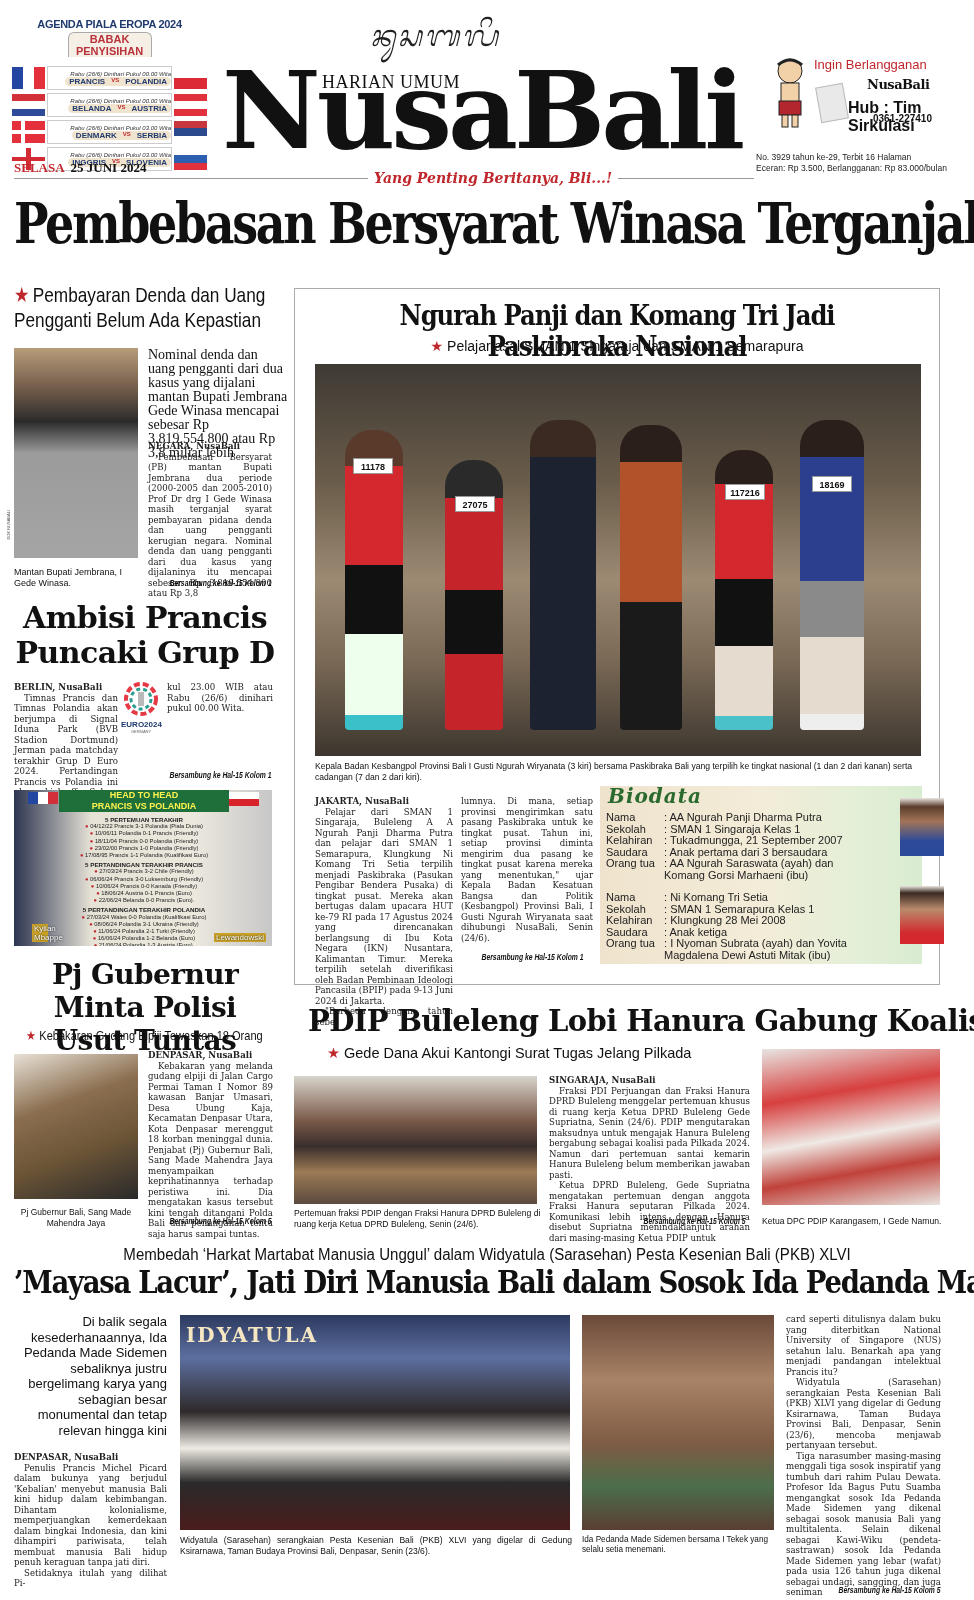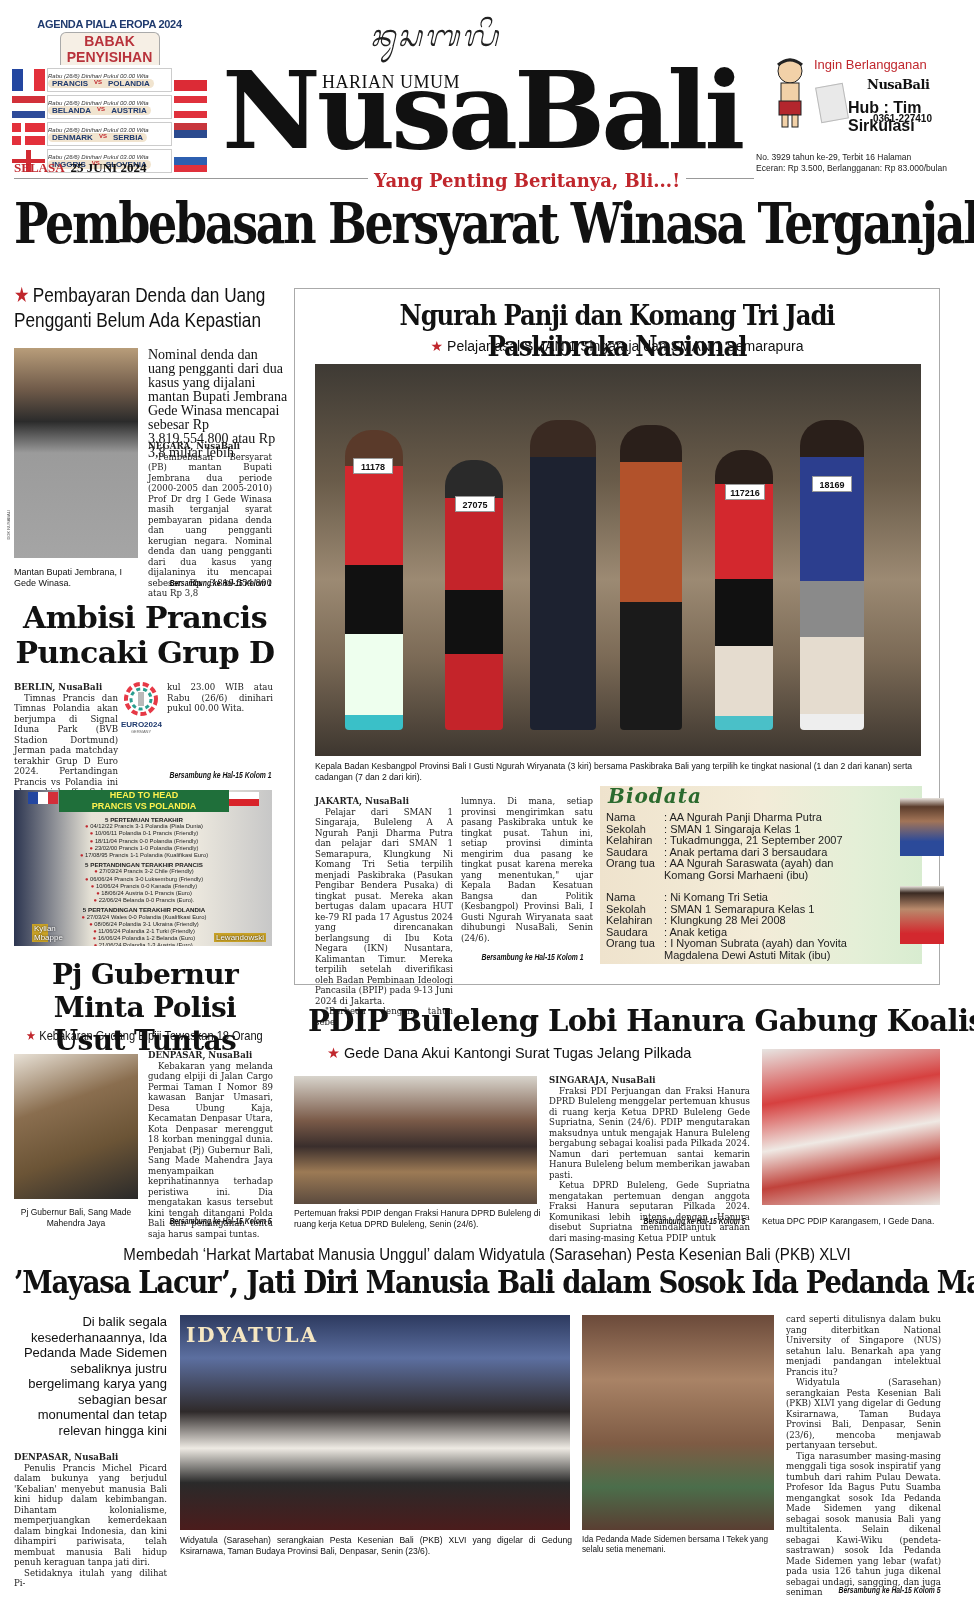--- a/index.html
+++ b/index.html
@@ -9,7 +9,7 @@
 
 #agenda{left:12px;top:18px;width:195px}
 #agenda .atitle{font-family:"Liberation Sans",sans-serif;font-weight:bold;font-size:11px;color:#1f3a6e;text-align:center;letter-spacing:-0.3px}
-#agenda .asub{font-family:"Liberation Sans",sans-serif;font-weight:bold;font-size:14px;color:#b8323b;text-align:center;margin:2px auto 2px;width:100px;border:1px solid #aaa;border-bottom:none;border-radius:6px 6px 0 0;background:#f6efe5}
+#agenda .asub{font-family:"Liberation Sans",sans-serif;font-weight:bold;font-size:11px;color:#b8323b;text-align:center;margin:2px auto 8px;width:84px;border:1px solid #aaa;border-bottom:none;border-radius:6px 6px 0 0;background:#f6efe5}
 .match{display:flex;align-items:center;height:26px;margin-bottom:1px}
 .flag{width:33px;height:22px;flex:none;position:relative;overflow:hidden}
 .mbox{flex:1;height:24px;border:1px solid #ccc;margin:0 2px;display:flex;flex-direction:column;justify-content:center;align-items:flex-start}

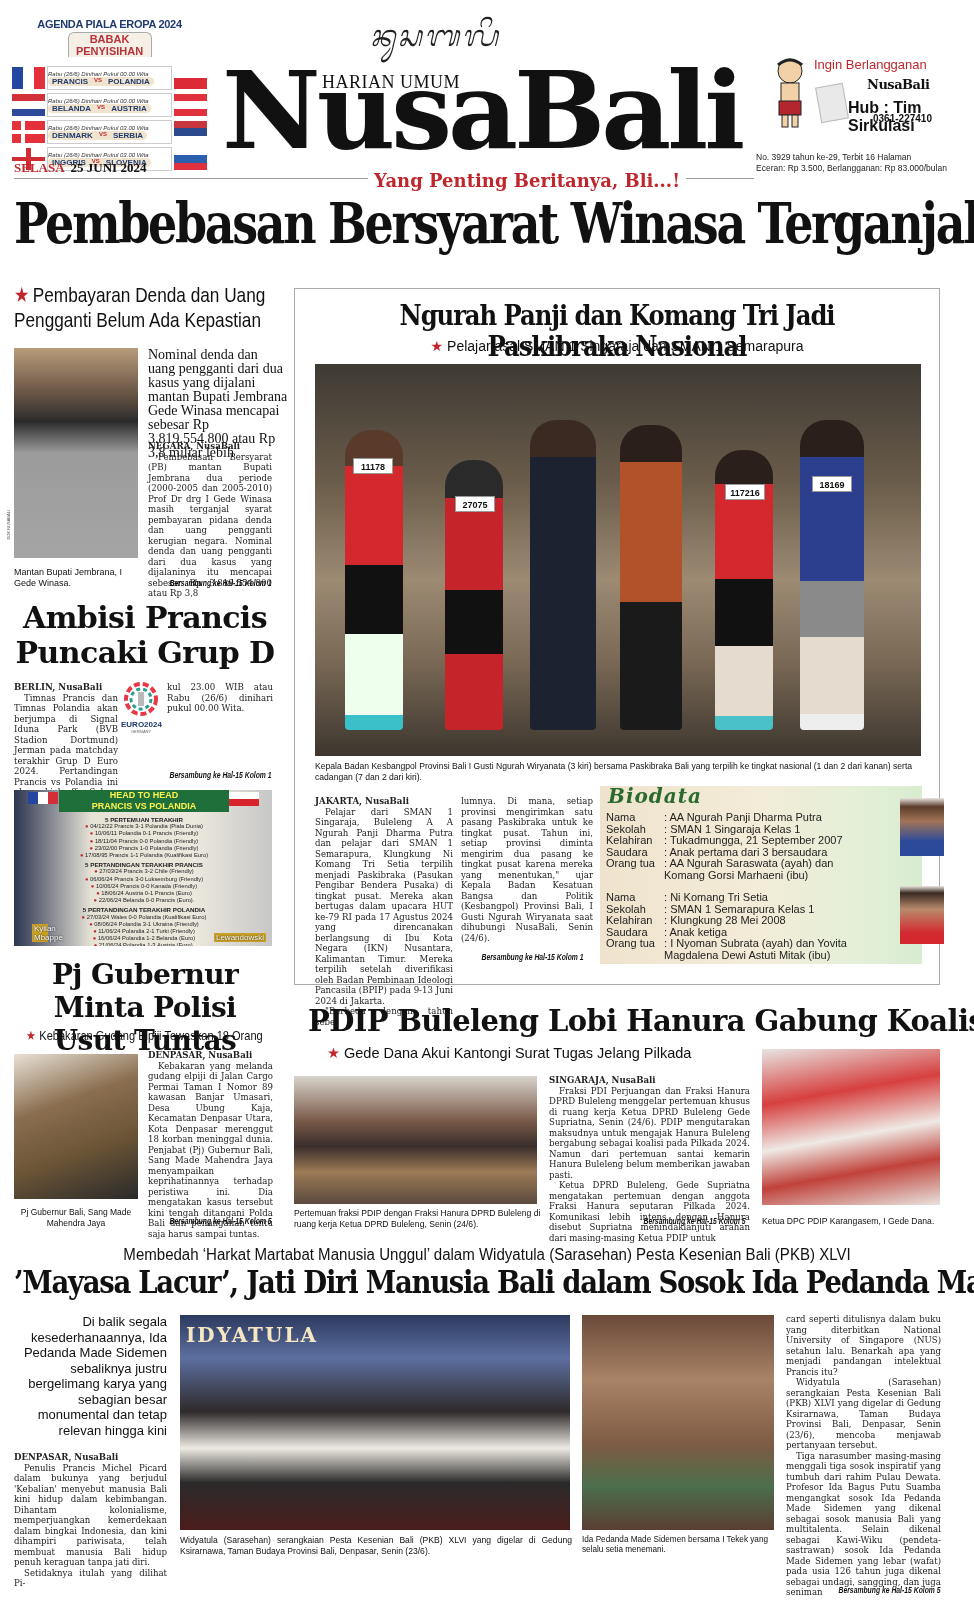--- a/index.html
+++ b/index.html
@@ -12,7 +12,7 @@
 #agenda .asub{font-family:"Liberation Sans",sans-serif;font-weight:bold;font-size:11px;color:#b8323b;text-align:center;margin:2px auto 8px;width:84px;border:1px solid #aaa;border-bottom:none;border-radius:6px 6px 0 0;background:#f6efe5}
 .match{display:flex;align-items:center;height:26px;margin-bottom:1px}
 .flag{width:33px;height:22px;flex:none;position:relative;overflow:hidden}
-.mbox{flex:1;height:24px;border:1px solid #ccc;margin:0 2px;display:flex;flex-direction:column;justify-content:center;align-items:flex-start}
+.mbox{flex:1;height:24px;border:1px solid #ccc;margin:0 2px;display:flex;flex-direction:column;justify-content:center;align-items:flex-end}
 .mtime{font-family:"Liberation Sans",sans-serif;font-style:italic;font-size:6px;color:#333}
 .mteams{font-family:"Liberation Sans",sans-serif;font-weight:bold;font-size:8px;color:#1f3a6e;background:#f1e4cf;border-radius:6px;padding:0 4px;display:flex;gap:6px}
 .mteams .vs{color:#c0272d;font-size:6px}

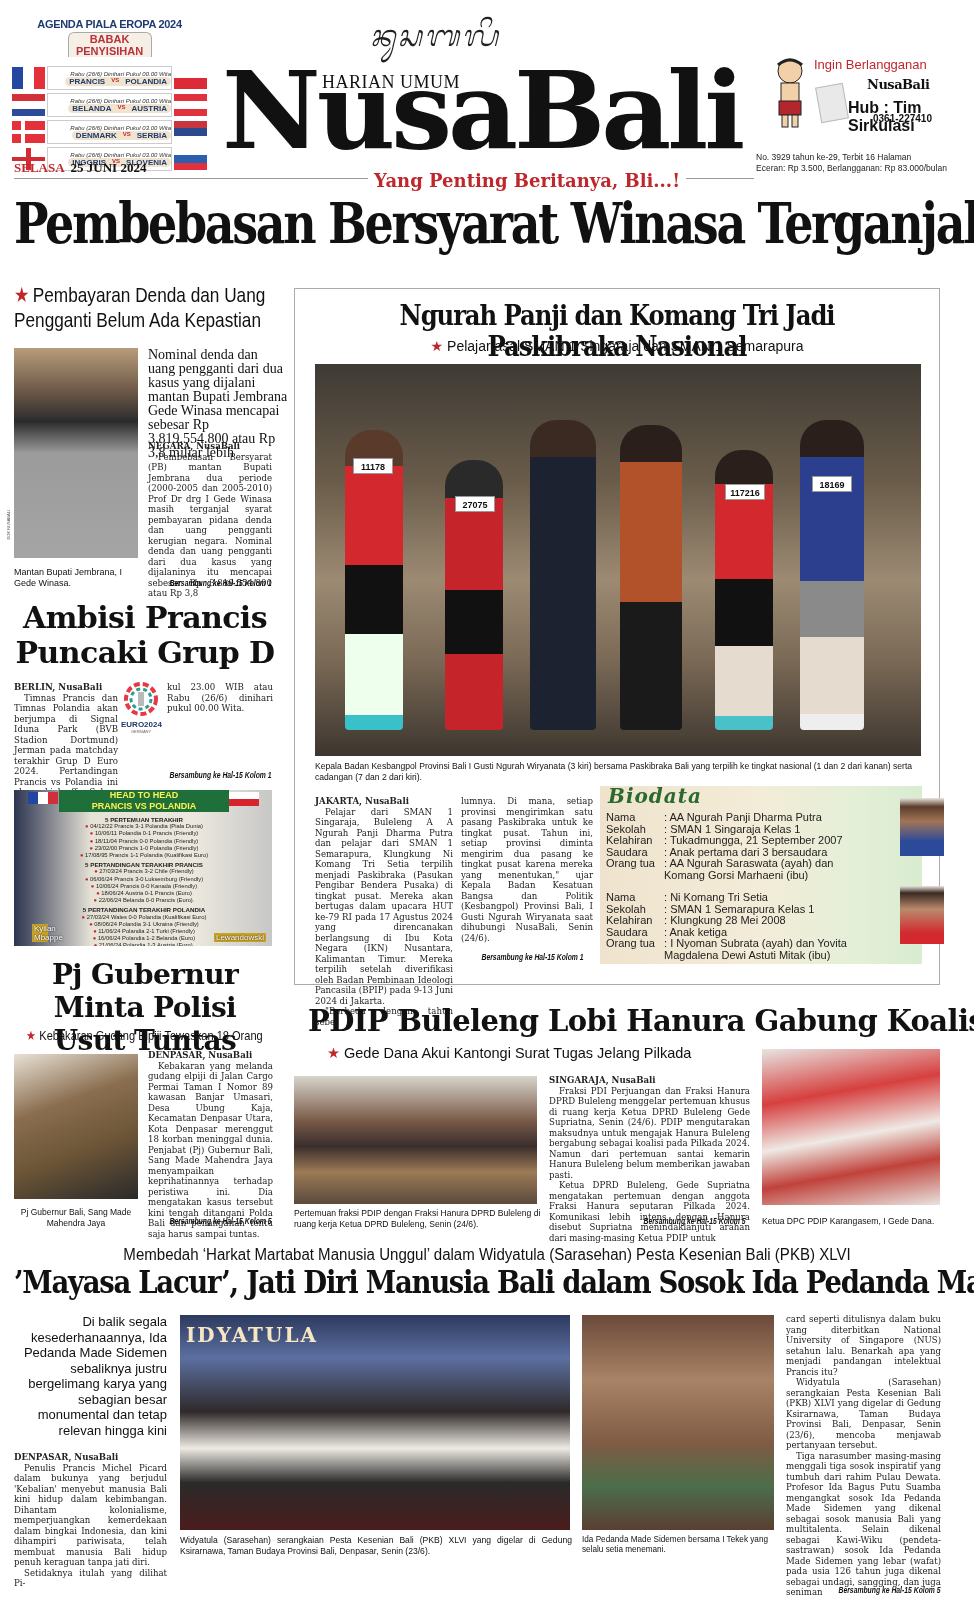--- a/index.html
+++ b/index.html
@@ -23,7 +23,7 @@
 #balinese{left:370px;top:14px;font-size:30px;font-style:italic;color:#222;font-family:"DejaVu Serif",serif;letter-spacing:2px}
 #harian{left:322px;top:72px;font-size:18px;font-family:"Liberation Serif",serif;letter-spacing:0.5px}
 #logo{left:222px;top:58px;font-family:"DejaVu Serif",serif;font-weight:900;font-size:106px;letter-spacing:-4px;line-height:1;transform:scaleX(1.02);transform-origin:left}
-#slogan{left:368px;top:170px;font-family:"DejaVu Serif",serif;font-weight:bold;font-size:18px;color:#c0272d;background:#fff;padding:0 6px}
+#slogan{left:368px;top:170px;font-family:"DejaVu Serif",serif;font-style:italic;font-weight:bold;font-size:14px;color:#c0272d;background:#fff;padding:0 6px}
 
 #sub{left:770px;top:55px;width:200px;height:80px}
 #sub .mascot{position:absolute;left:0;top:0;width:40px;height:75px}

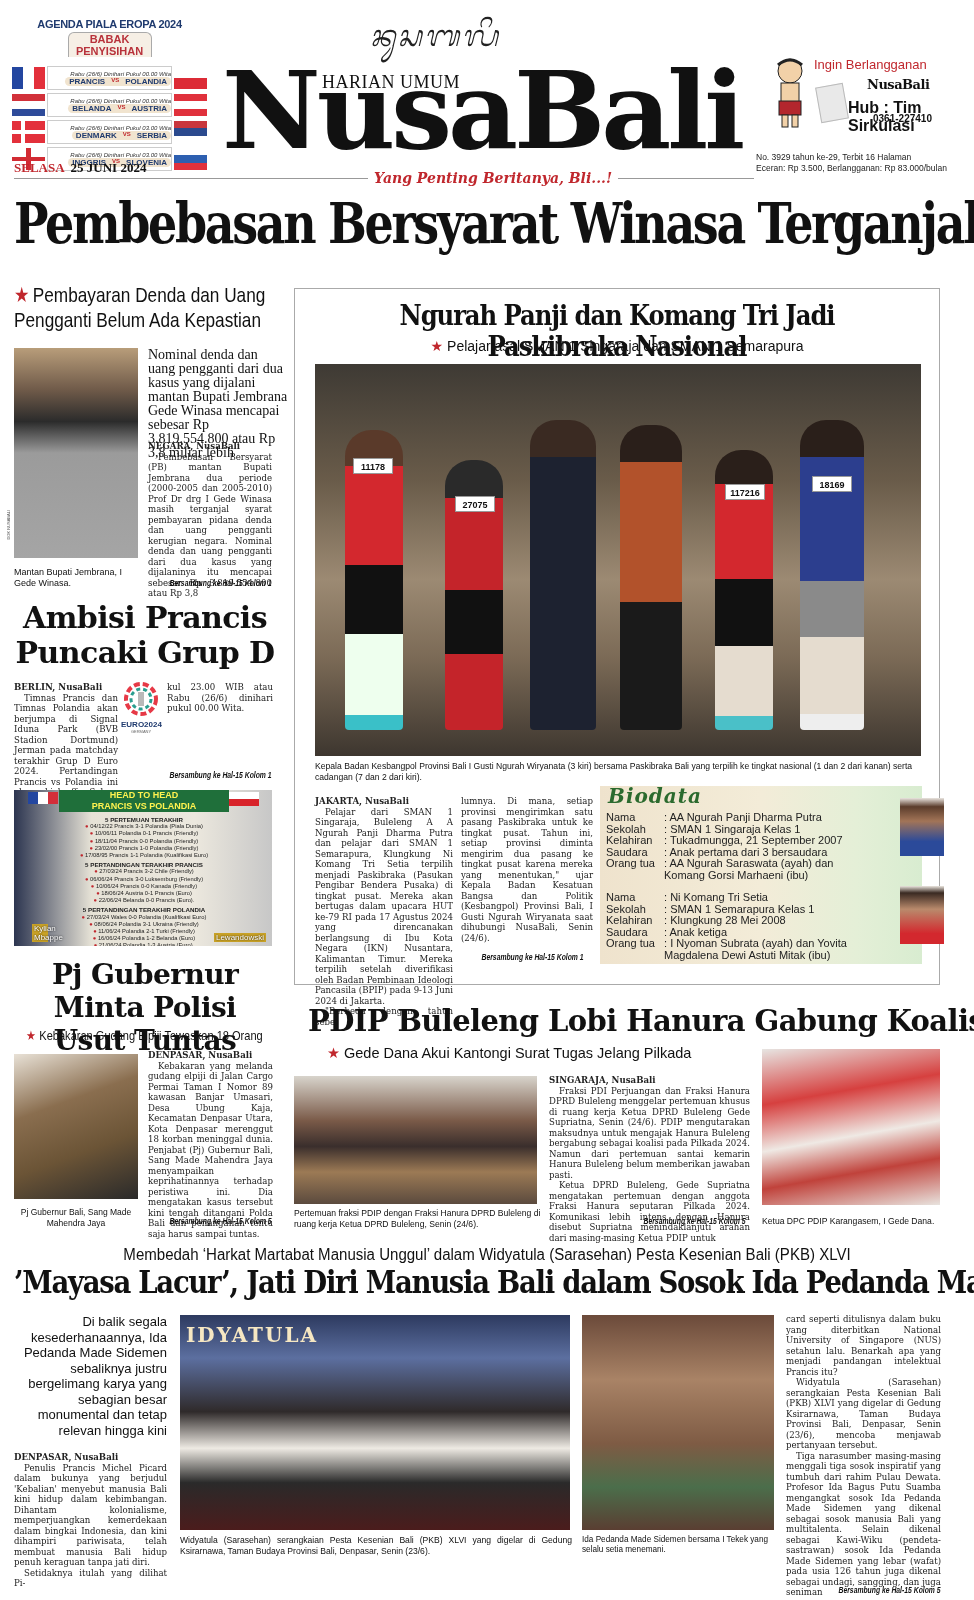--- a/index.html
+++ b/index.html
@@ -354,7 +354,7 @@
 </div>
 <div id="pdip-cont" class="abs cont">Bersambung ke Hal-15 Kolom 5</div>
 <div id="dana-photo" class="abs"></div>
-<div id="dana-cap" class="abs">Ketua DPC PDIP Karangasem, I Gede Dana.</div>
+<div id="dana-cap" class="abs">Ketua DPC PDIP Karangasem, I Gede Namun.</div>
 
 <div id="f-kicker" class="abs">Membedah ‘Harkat Martabat Manusia Unggul’ dalam Widyatula (Sarasehan) Pesta Kesenian Bali (PKB) XLVI</div>
 <div id="f-head" class="abs">’Mayasa Lacur’, Jati Diri Manusia Bali dalam Sosok Ida Pedanda Made Sidemen</div>

